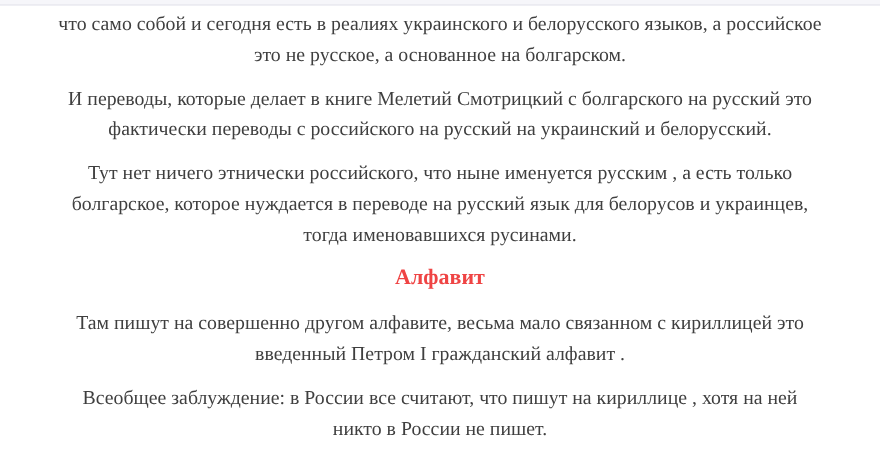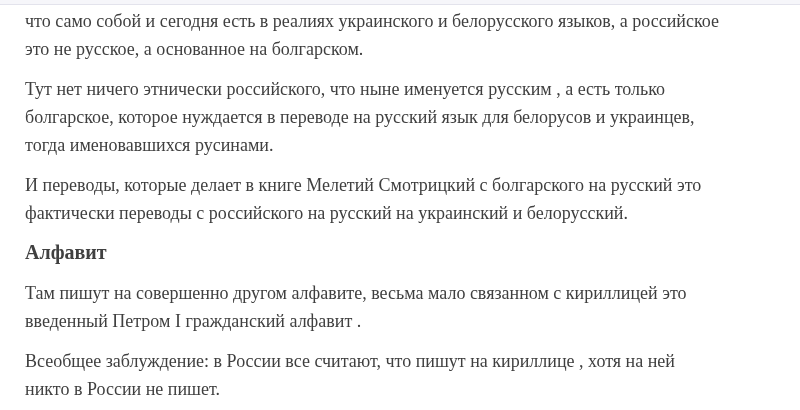--- a/index.html
+++ b/index.html
@@ -23,7 +23,7 @@
     color: #3f3f3f;
     font-size: 18px;
     line-height: 28px;
-    text-align: left;
+    text-align: center;
   }
   .article-body p {
     margin: 0 0 12px 0;

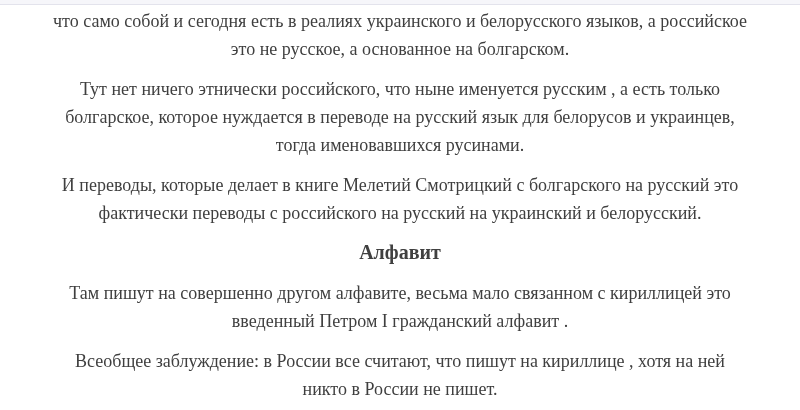--- a/index.html
+++ b/index.html
@@ -45,11 +45,11 @@
   <div class="article-body">
     <p>что само собой и сегодня есть в реалиях украинского и белорусского языков, а российское
 это не русское, а основанное на болгарском.</p>
+    <p>И переводы, которые делает в книге Мелетий Смотрицкий с болгарского на русский это
+фактически переводы с российского на русский на украинский и белорусский.</p>
     <p>Тут нет ничего этнически российского, что ныне именуется русским , а есть только
 болгарское, которое нуждается в переводе на русский язык для белорусов и украинцев,
 тогда именовавшихся русинами.</p>
-    <p>И переводы, которые делает в книге Мелетий Смотрицкий с болгарского на русский это
-фактически переводы с российского на русский на украинский и белорусский.</p>
     <h3>Алфавит</h3>
     <p>Там пишут на совершенно другом алфавите, весьма мало связанном с кириллицей это
 введенный Петром I гражданский алфавит .</p>

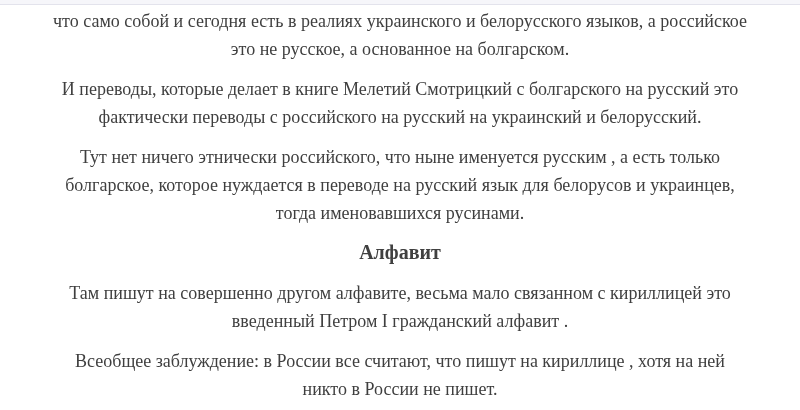--- a/index.html
+++ b/index.html
@@ -33,7 +33,7 @@
     font-size: 20px;
     line-height: 26px;
     font-weight: bold;
-    color: #404040;
+    color: #ef4444;
     margin: 12px 0 14px 0;
   }
 </style>

